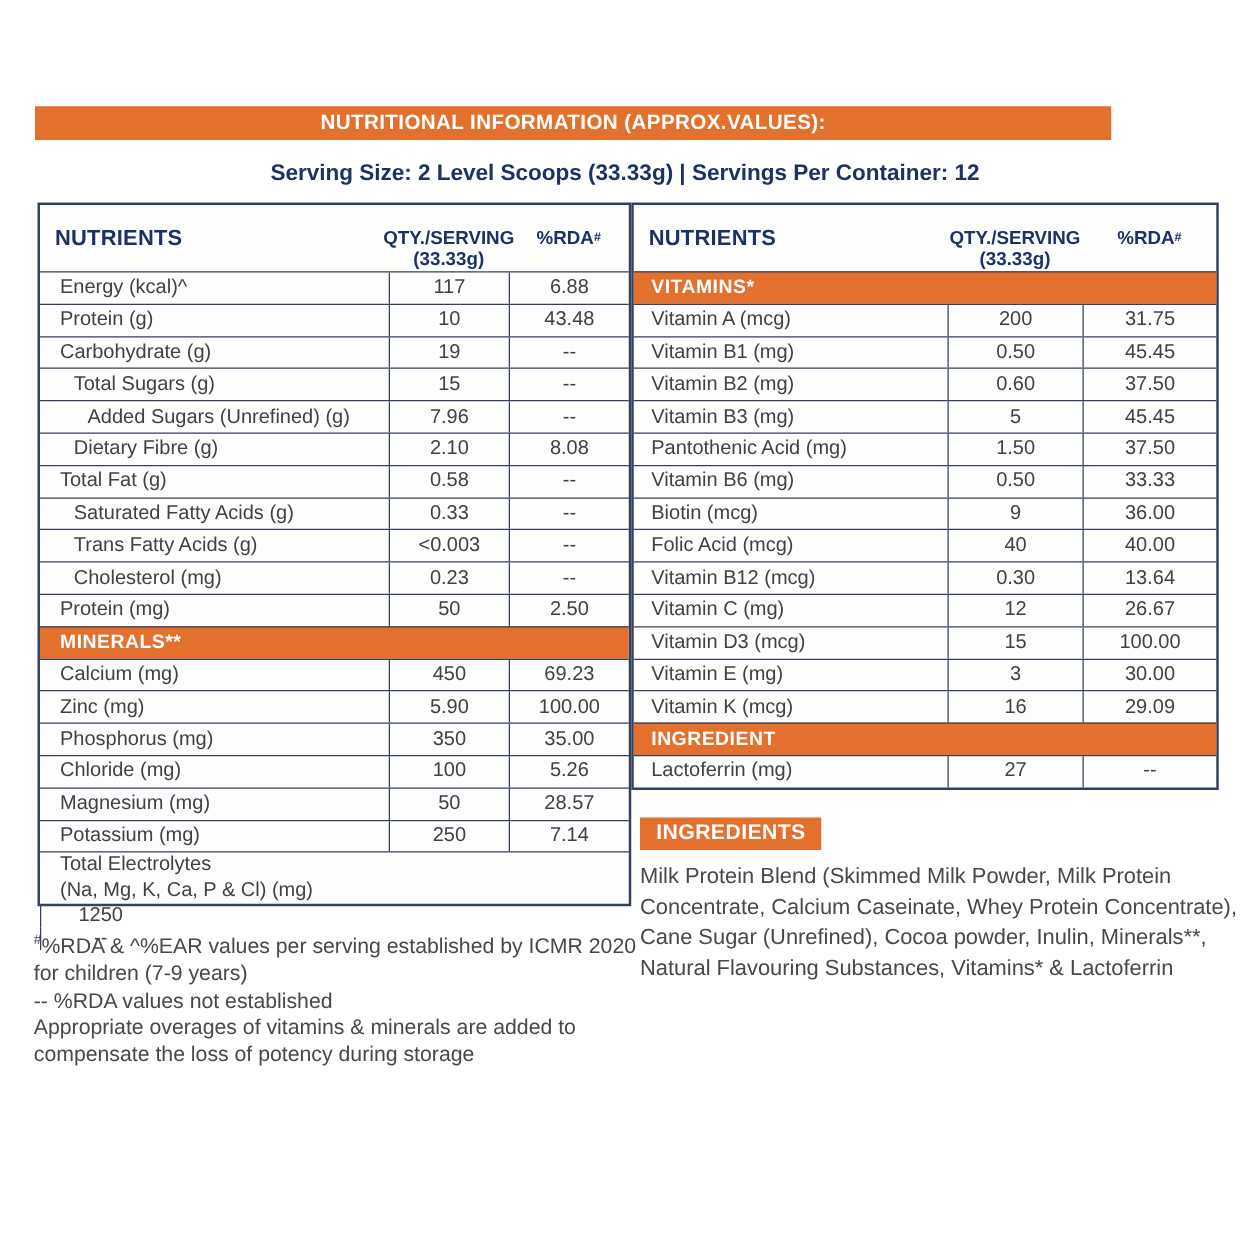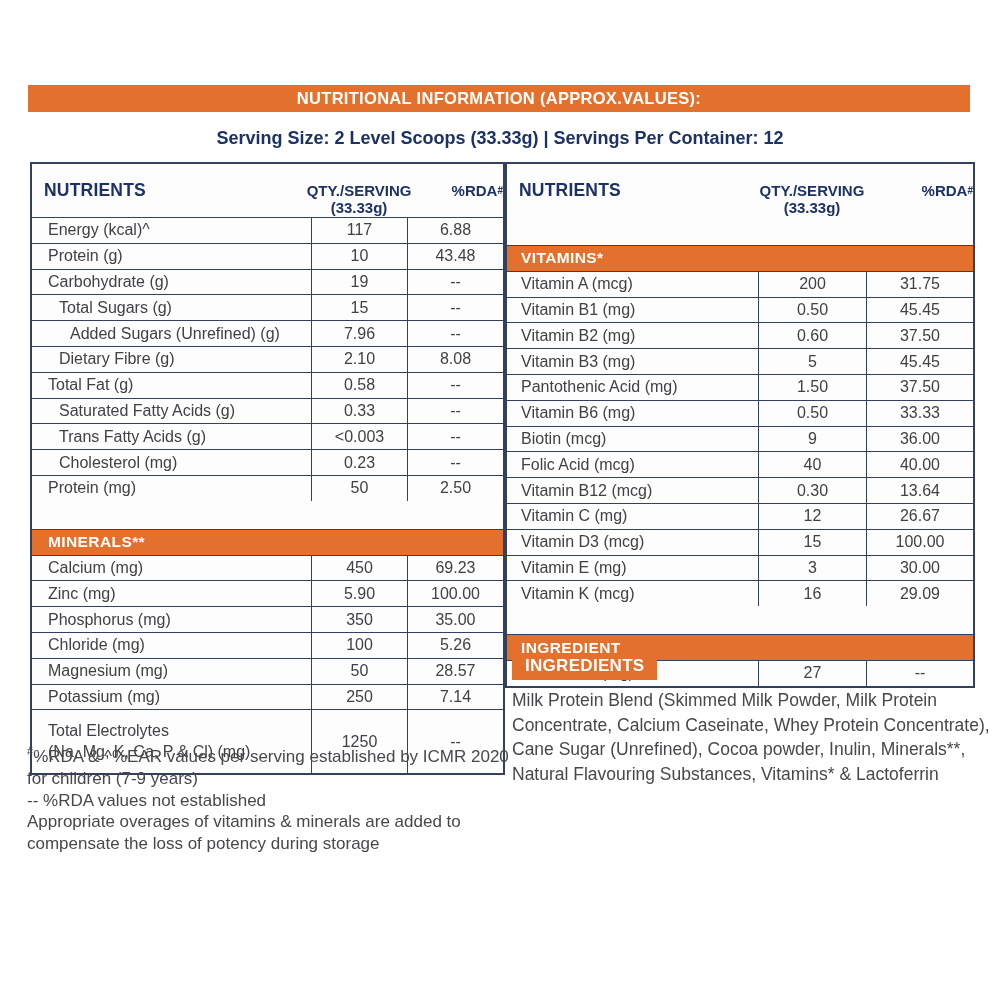--- a/index.html
+++ b/index.html
@@ -13,7 +13,7 @@
   body{font-family:"Liberation Sans","DejaVu Sans",sans-serif;}
   .canvas{position:relative;width:1000px;height:1000px;background:#ffffff;overflow:hidden;}
 
-  .banner{position:absolute;left:28px;top:85px;width:942px;height:27px;
+  .banner{position:absolute;left:28px;top:85px;width:861px;height:27px;
     background:var(--orange);color:#fff;font-weight:bold;font-size:16.5px;
     letter-spacing:.3px;display:flex;align-items:center;justify-content:center;}
 

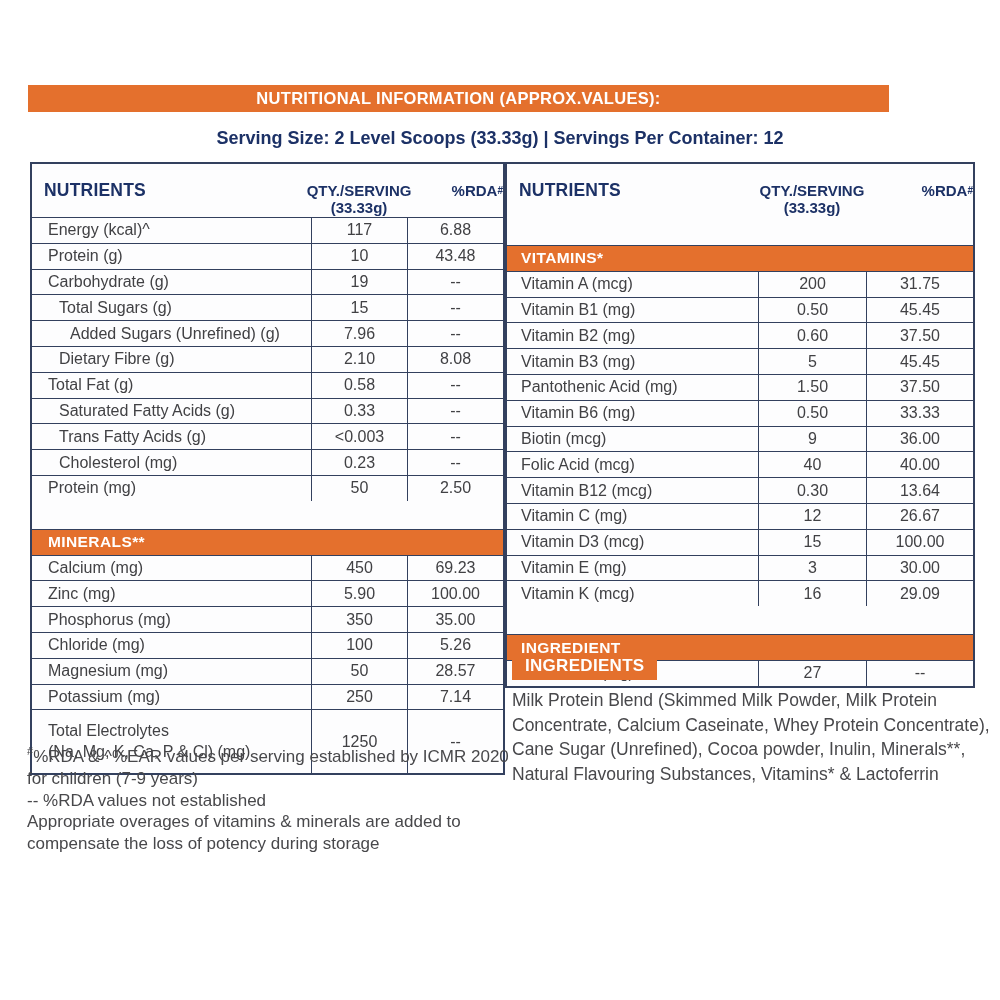--- a/index.html
+++ b/index.html
@@ -32,7 +32,7 @@
   .hqty{width:var(--qtyw);flex-direction:column;justify-content:flex-end;
     font-weight:bold;color:var(--navy);font-size:15px;line-height:1.18;
     text-align:center;white-space:nowrap;}
-  .hrda{width:var(--rdaw);justify-content:flex-end;font-weight:bold;
+  .hrda{width:var(--rdaw);justify-content:center;font-weight:bold;
     color:var(--navy);font-size:15px;}
   .hrda sup{font-size:10px;line-height:0;}
 

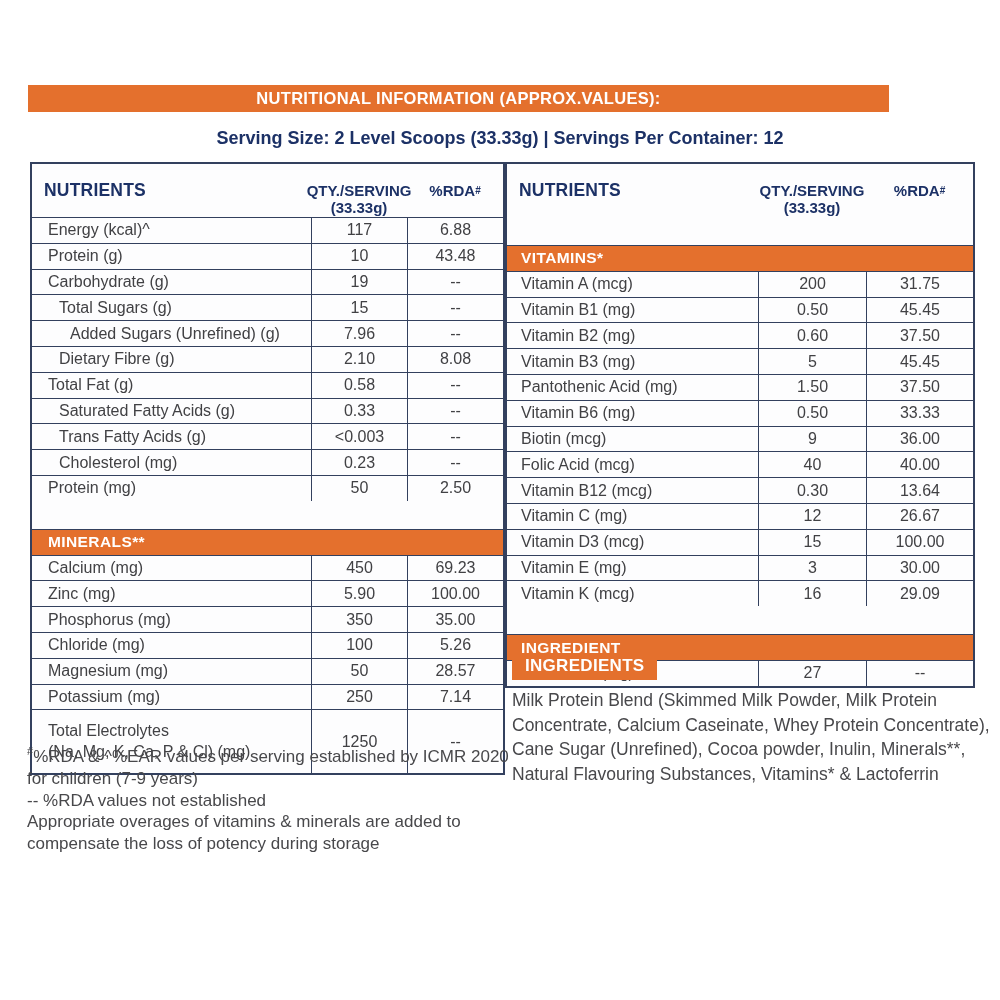--- a/index.html
+++ b/index.html
@@ -49,7 +49,7 @@
 
   .trow.srow{background:var(--orange);color:#fff;font-weight:bold;
     font-size:15.5px;letter-spacing:.4px;align-items:center;
-    padding-left:var(--namepad);margin-top:28px;}
+    padding-left:var(--namepad);}
 
   .footnotes{position:absolute;left:27px;top:746px;width:492px;
     color:var(--note-text);font-size:17px;line-height:21.8px;}

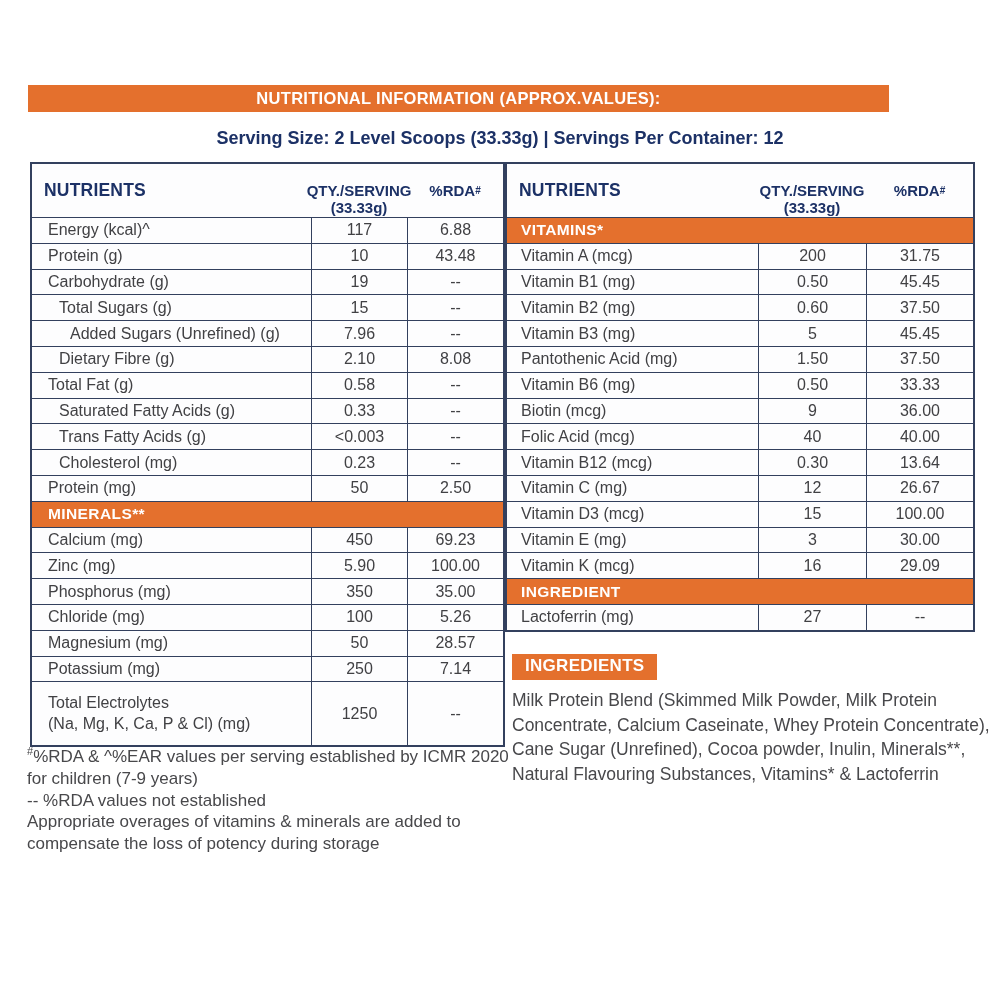--- a/index.html
+++ b/index.html
@@ -38,7 +38,7 @@
 
   .trow{display:flex;height:25.8px;box-sizing:border-box;
     border-top:1.5px solid var(--border);font-size:16px;}
-  .trow.tall{height:64px;}
+  .trow.tall{height:42px;flex-direction:column;}
   .name{flex:1;padding-left:var(--namepad);}
   .name.multi{flex-direction:column;justify-content:center;
     align-items:flex-start;line-height:1.3;}

